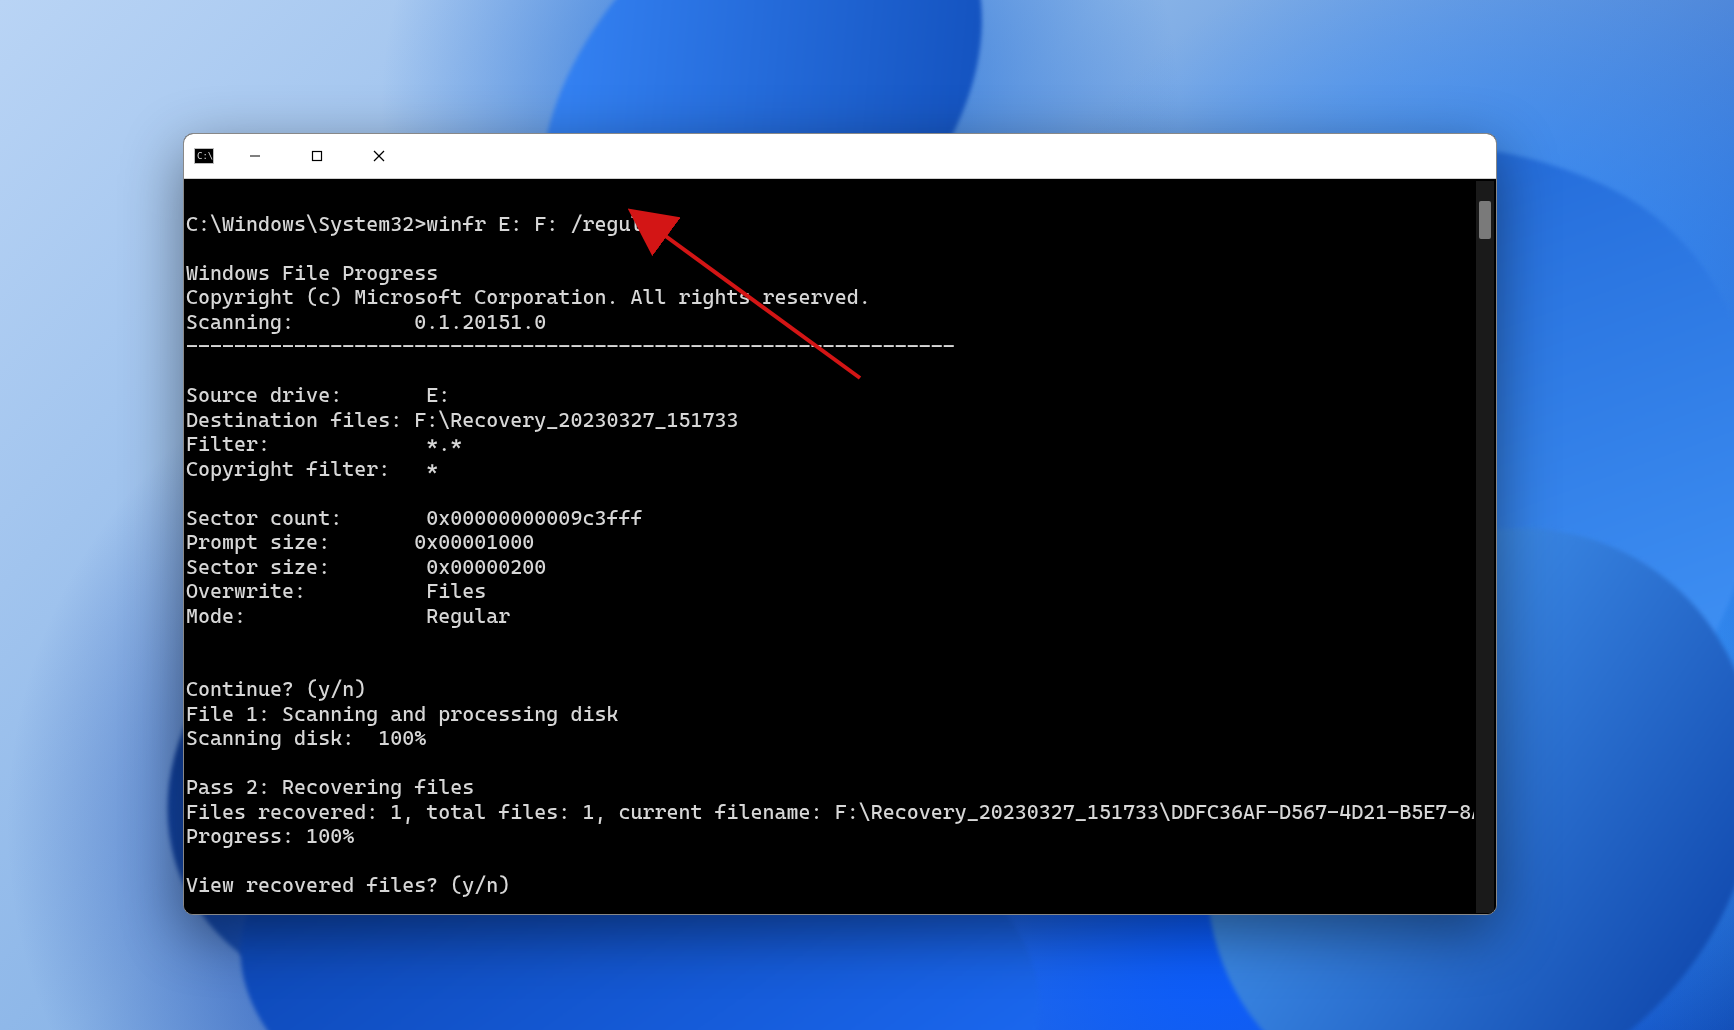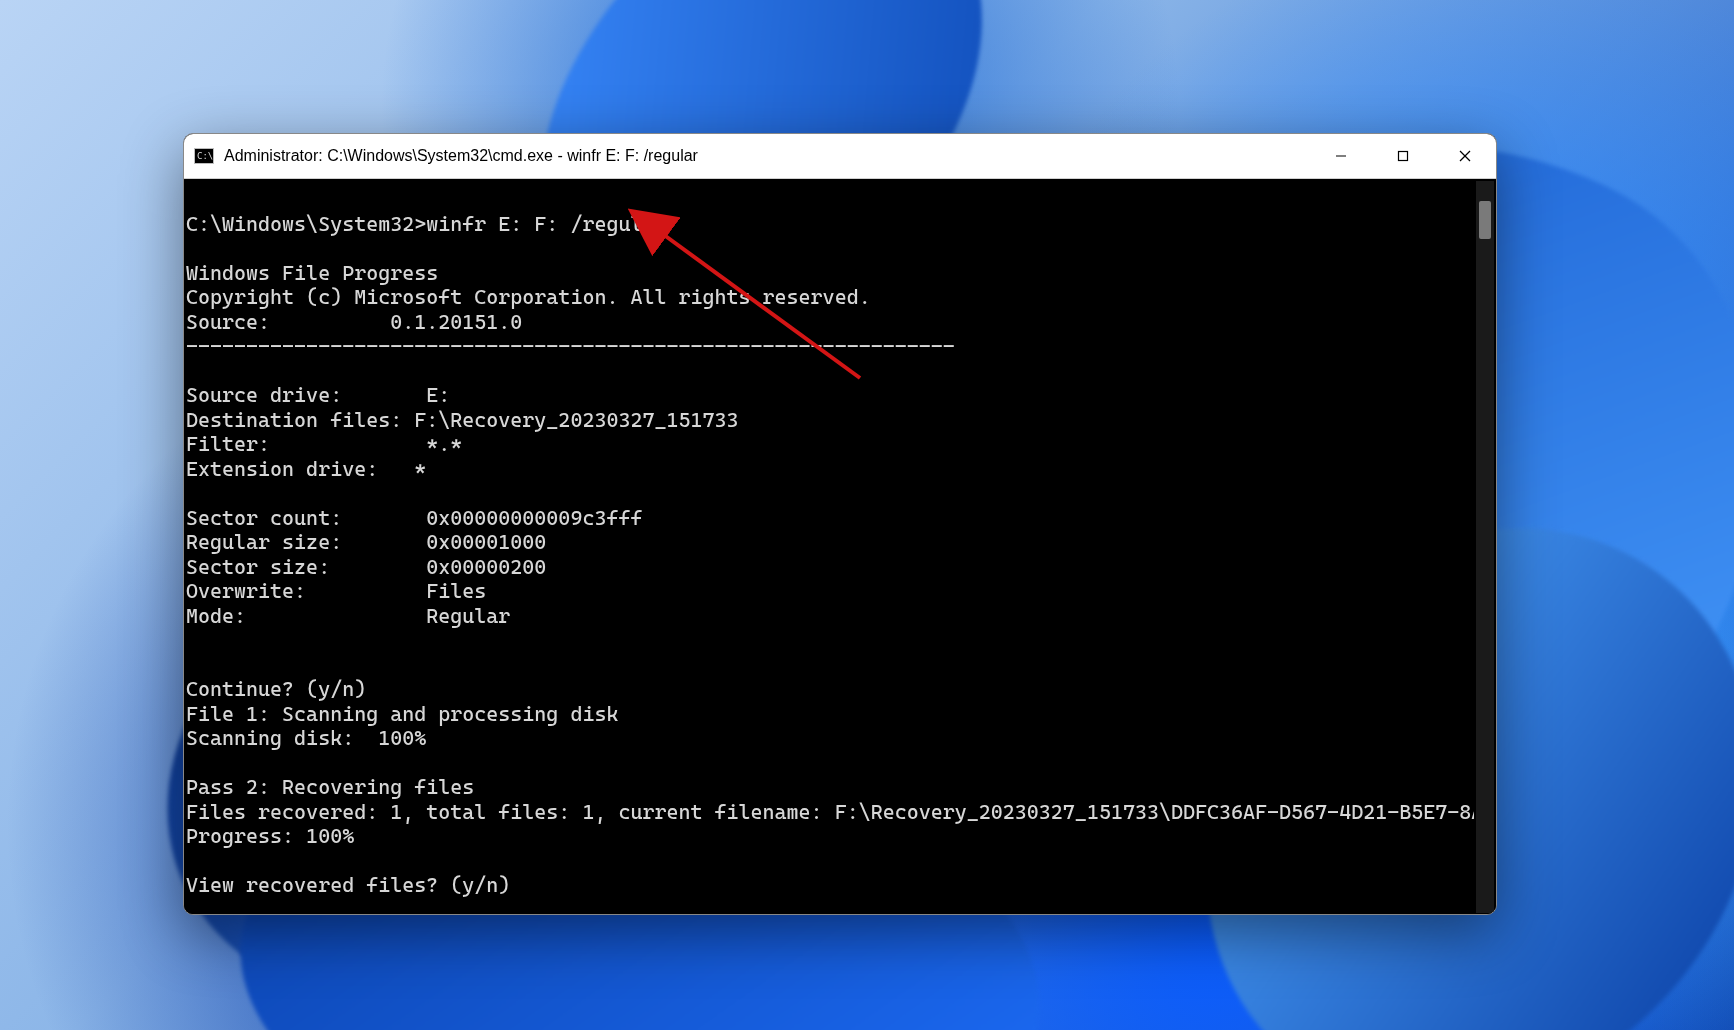--- a/index.html
+++ b/index.html
@@ -151,7 +151,6 @@
           <text x="3" y="11" font-family="Consolas,monospace" font-size="9" fill="#d7d7d7">C:\</text>
         </svg>
       </span>
-      <span class="title-text">Administrator: C:\Windows\System32\cmd.exe - winfr  E: F: /regular</span>
       <div class="win-controls">
         <div class="win-btn">
           <svg width="14" height="14" viewBox="0 0 14 14">

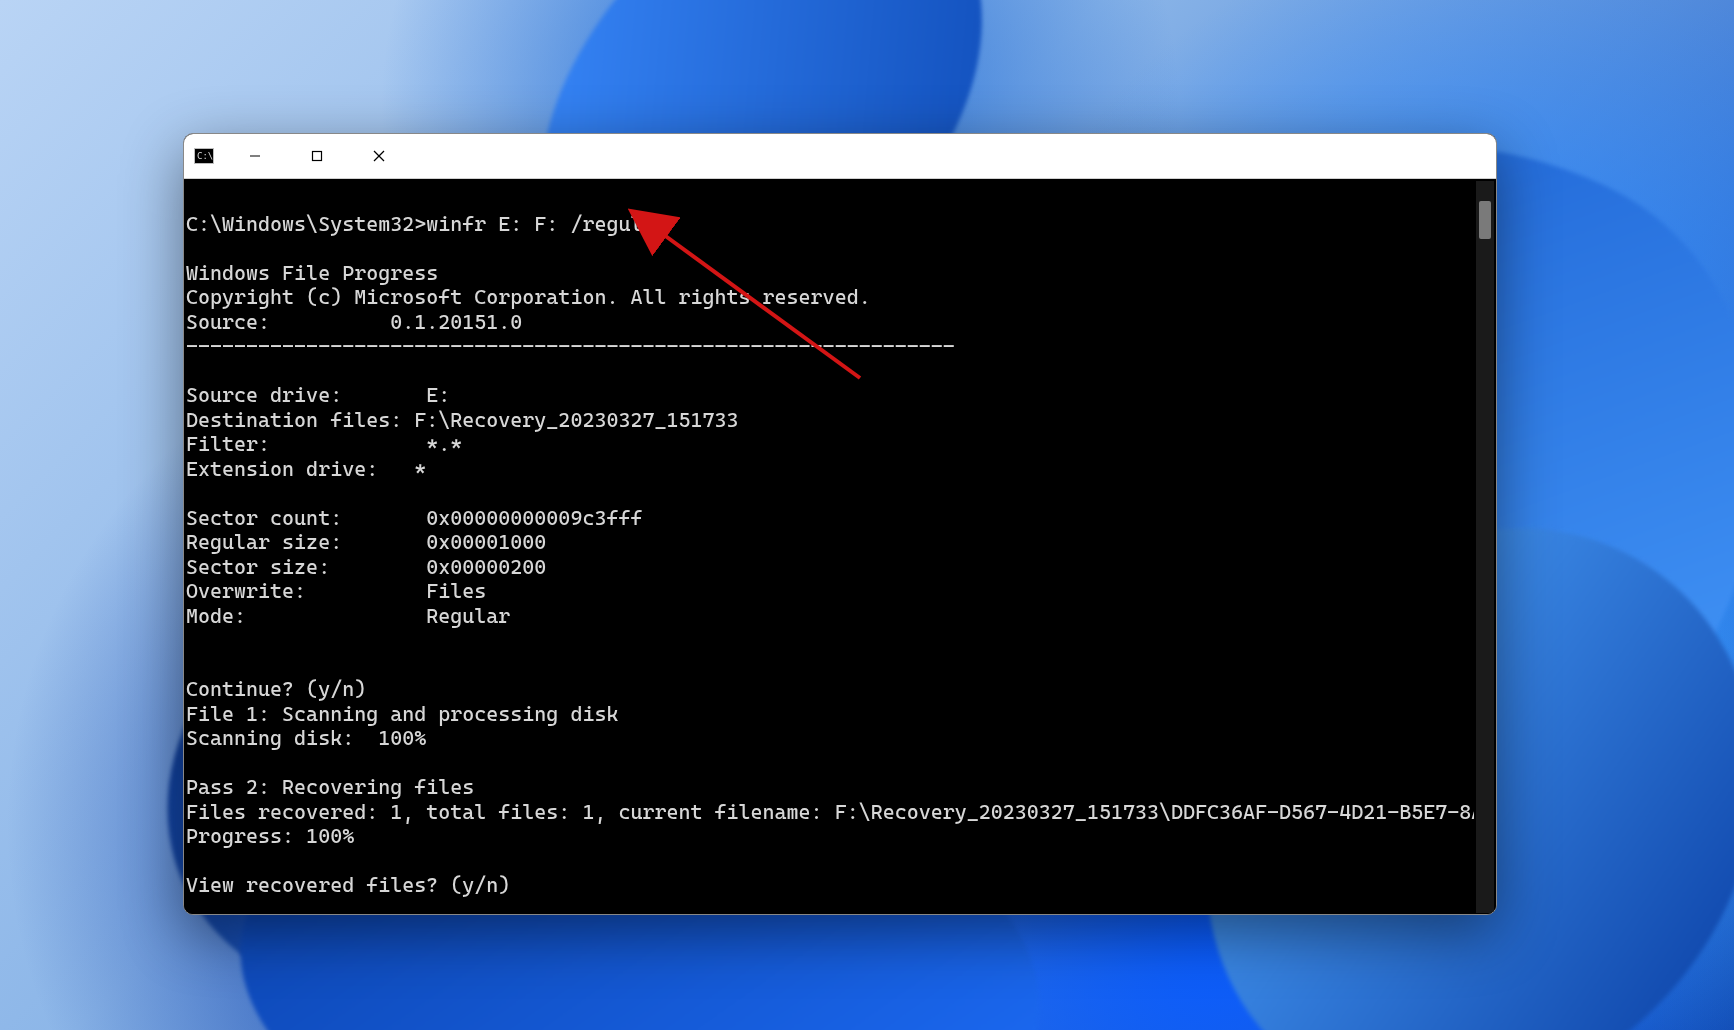--- a/index.html
+++ b/index.html
@@ -177,7 +177,7 @@
 <span></span>
 <span>Windows File Progress</span>
 <span>Copyright (c) Microsoft Corporation. All rights reserved.</span>
-<span>Source:          0.1.20151.0</span>
+<span>Scanning:          0.1.20151.0</span>
 <span>----------------------------------------------------------------</span>
 <span></span>
 <span>Source drive:       E:</span>

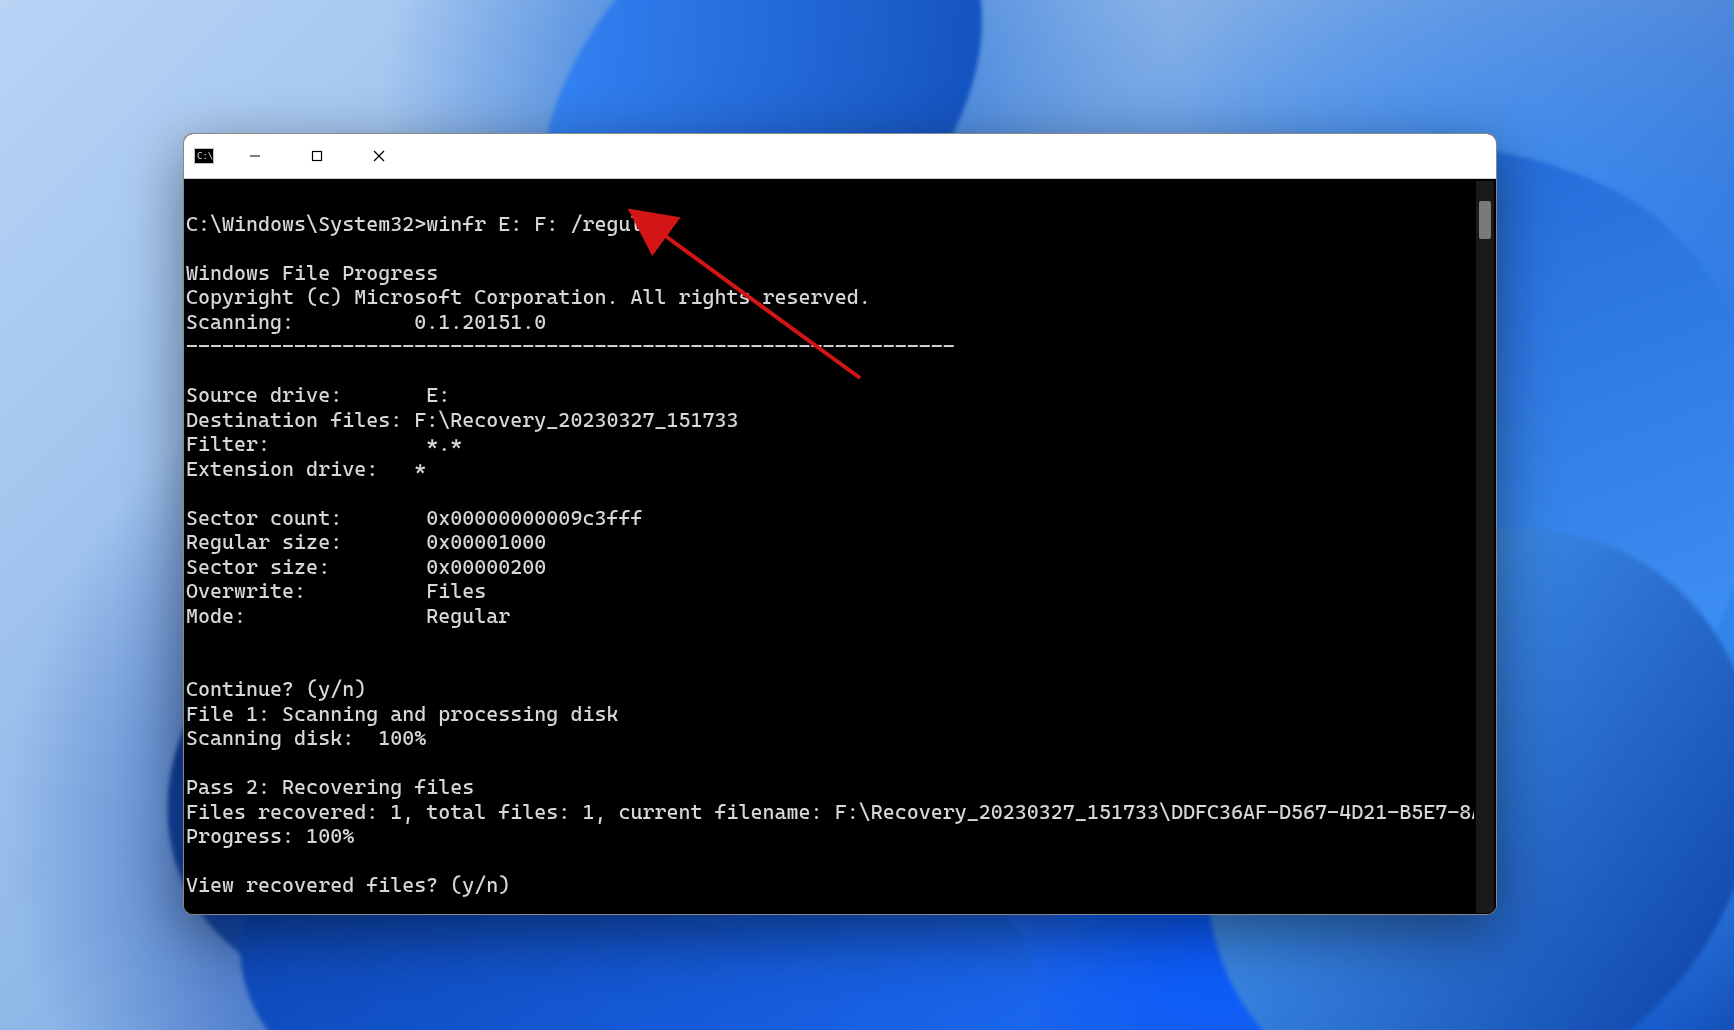--- a/index.html
+++ b/index.html
@@ -183,7 +183,7 @@
 <span>Source drive:       E:</span>
 <span>Destination files: F:\Recovery_20230327_151733</span>
 <span>Filter:             *.*</span>
-<span>Extension drive:   *</span>
+<span>Copyright filter:   *</span>
 <span></span>
 <span>Sector count:       0x00000000009c3fff</span>
 <span>Regular size:       0x00001000</span>

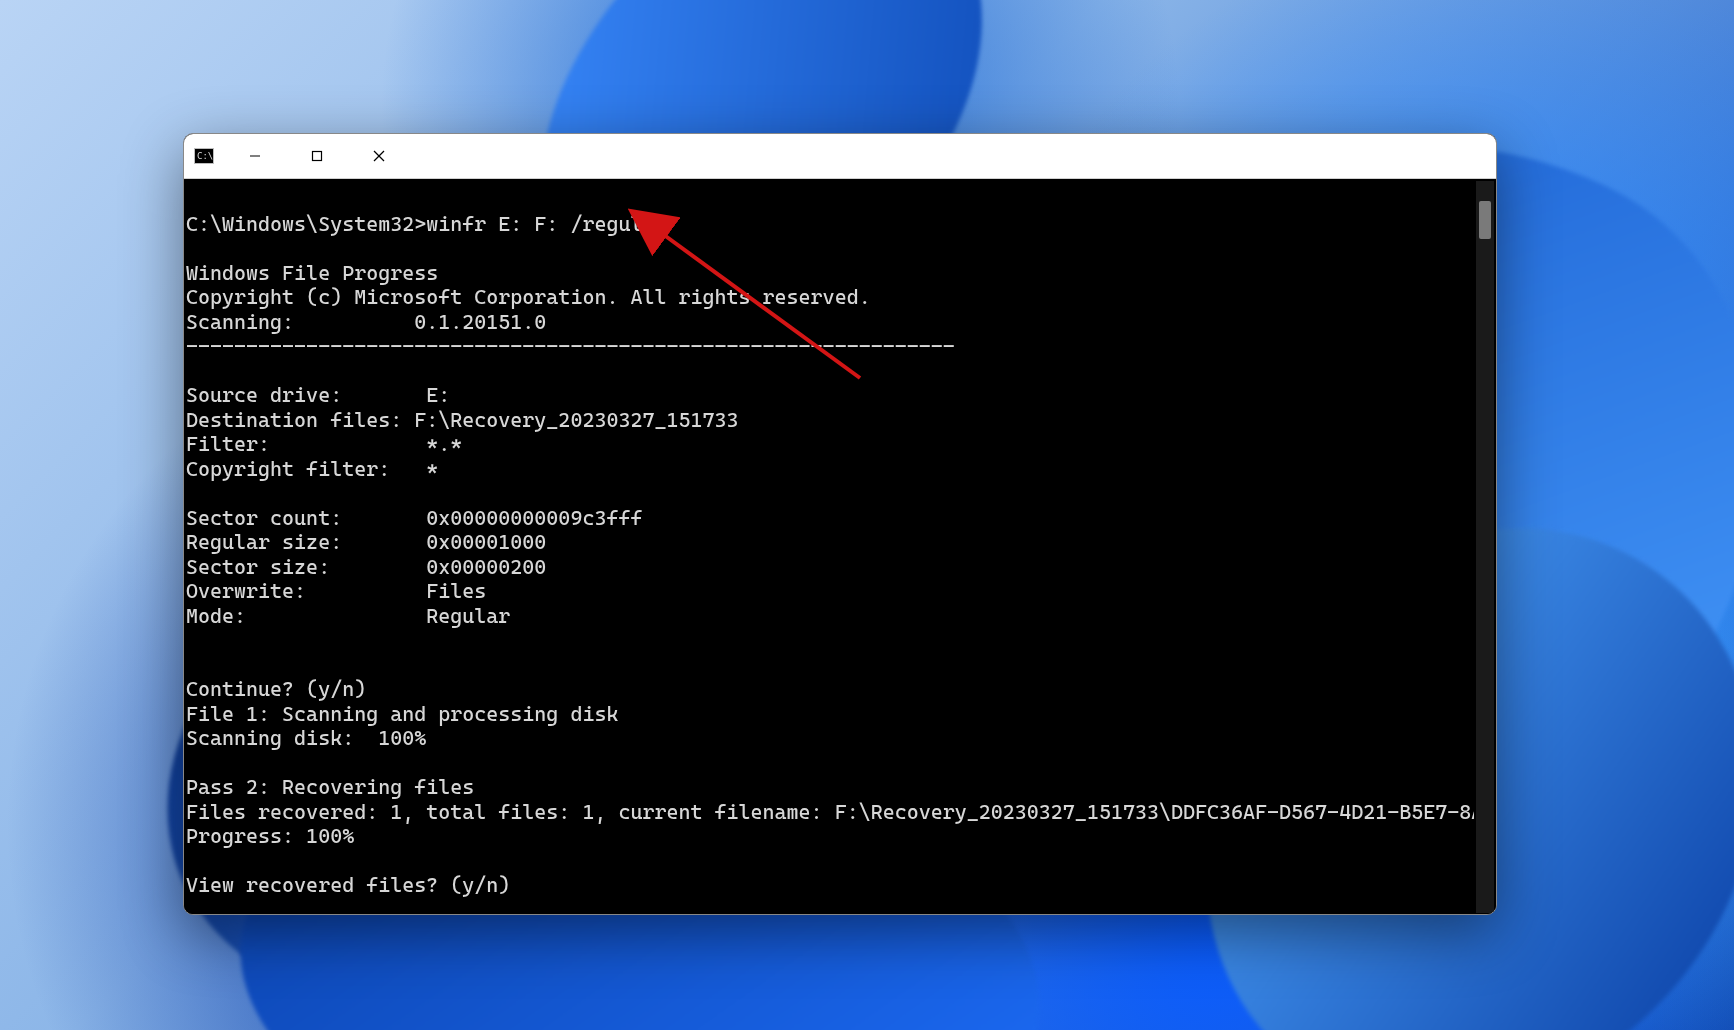--- a/index.html
+++ b/index.html
@@ -186,7 +186,7 @@
 <span>Copyright filter:   *</span>
 <span></span>
 <span>Sector count:       0x00000000009c3fff</span>
-<span>Regular size:       0x00001000</span>
+<span>Prompt size:       0x00001000</span>
 <span>Sector size:        0x00000200</span>
 <span>Overwrite:          Files</span>
 <span>Mode:               Regular</span>

